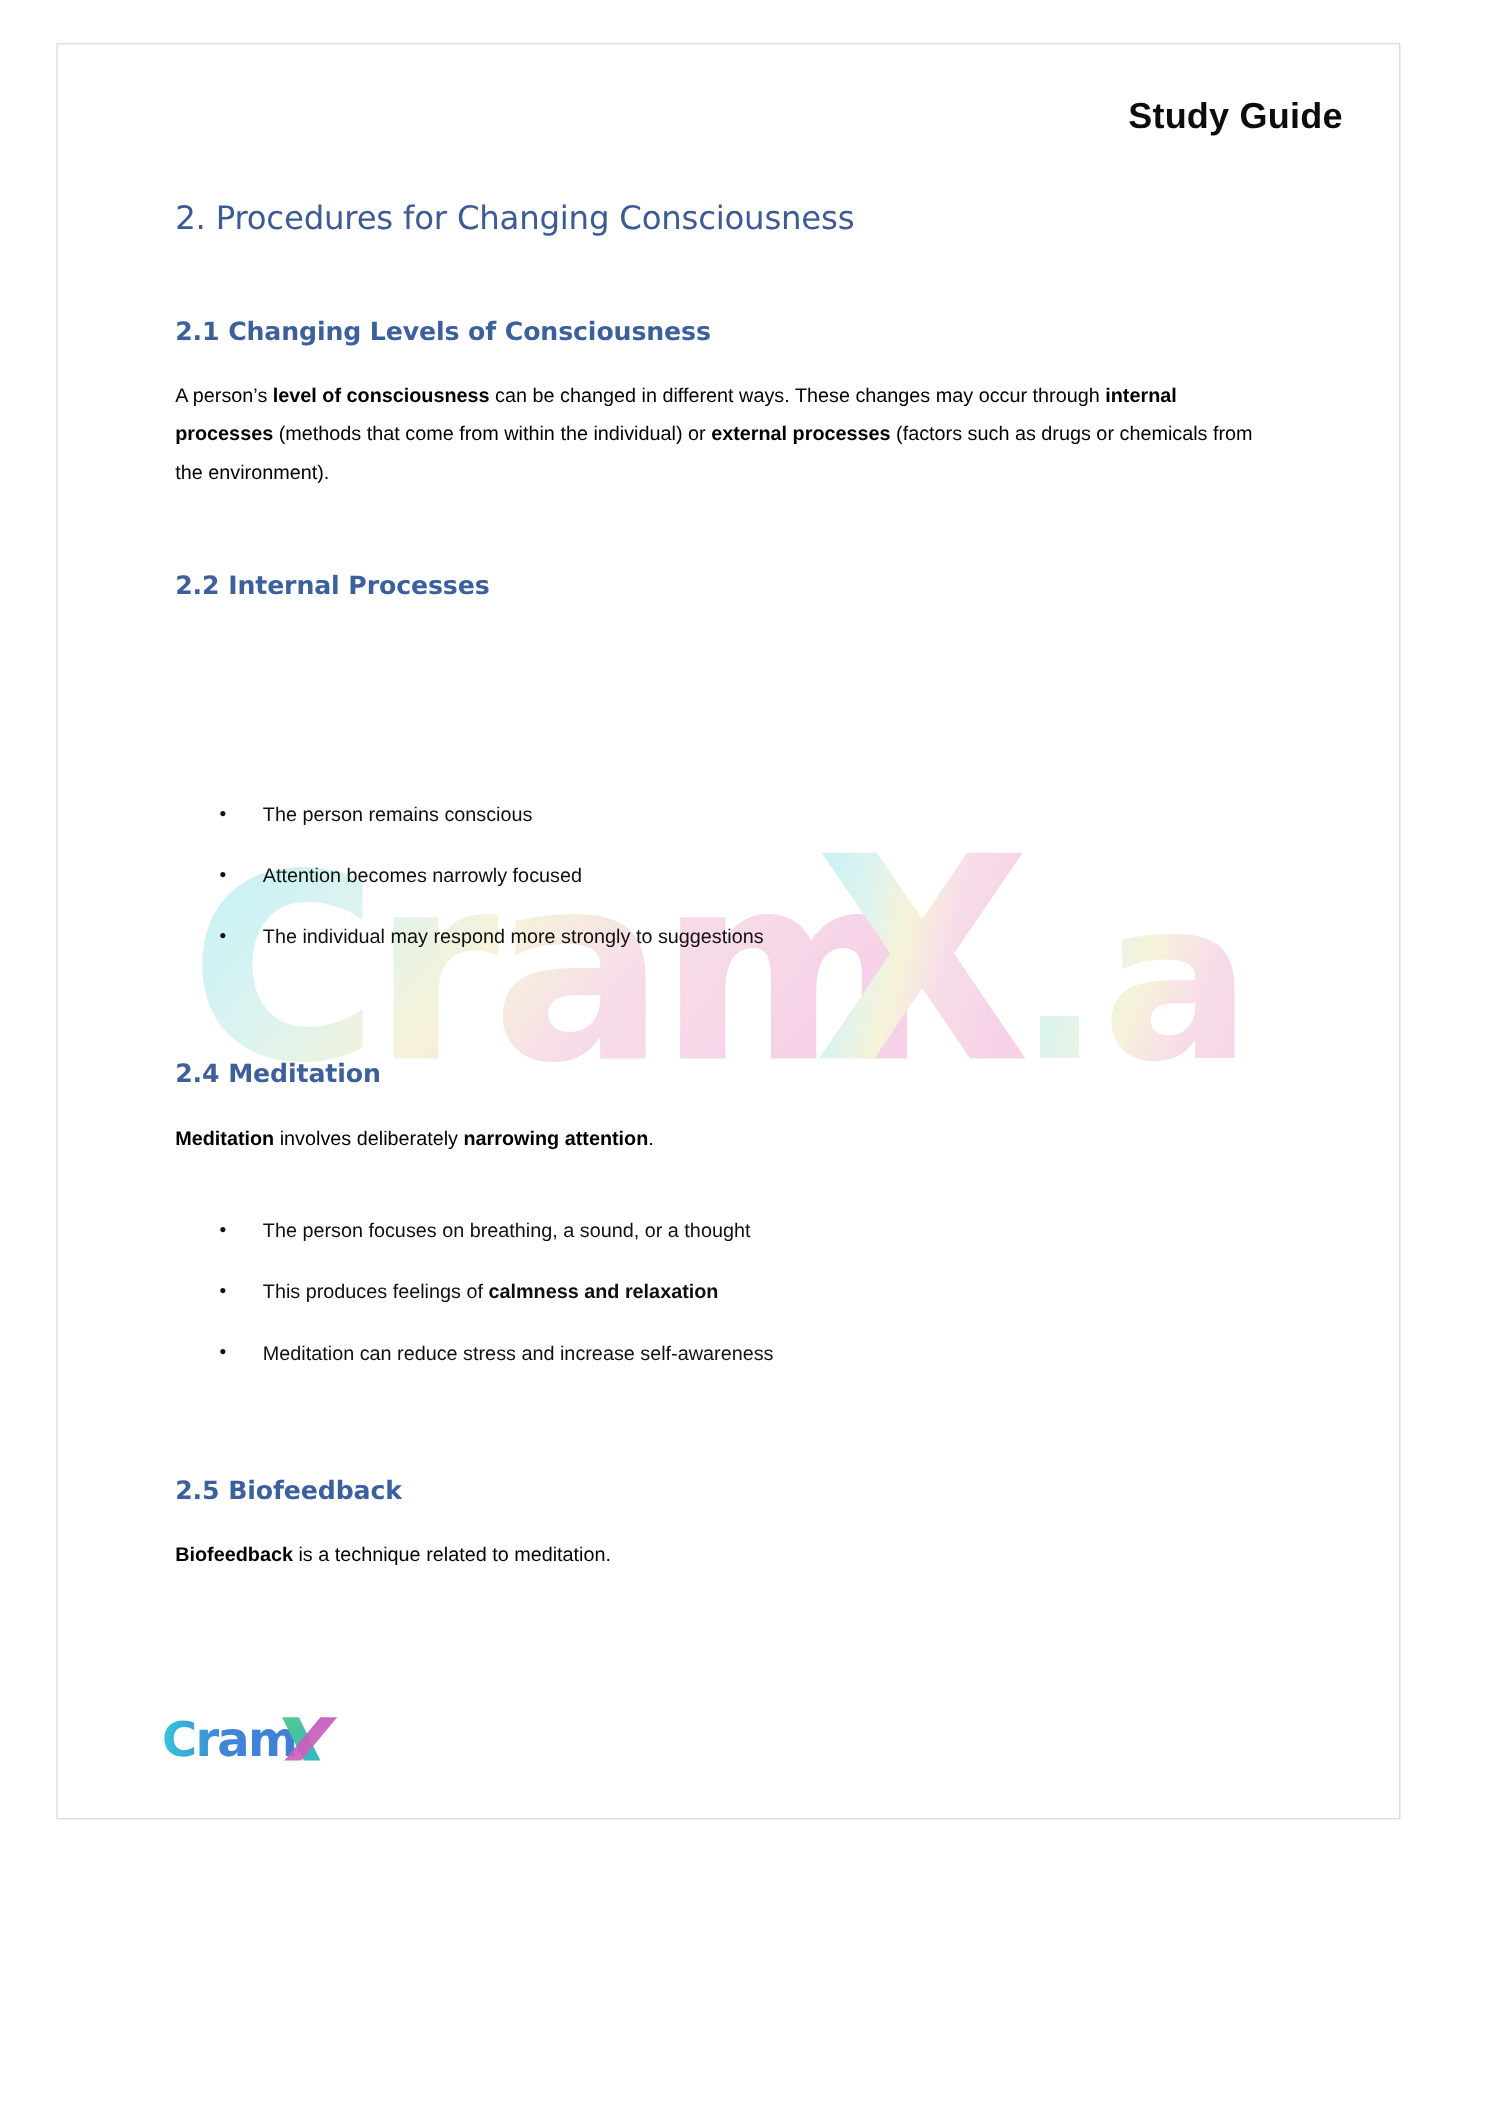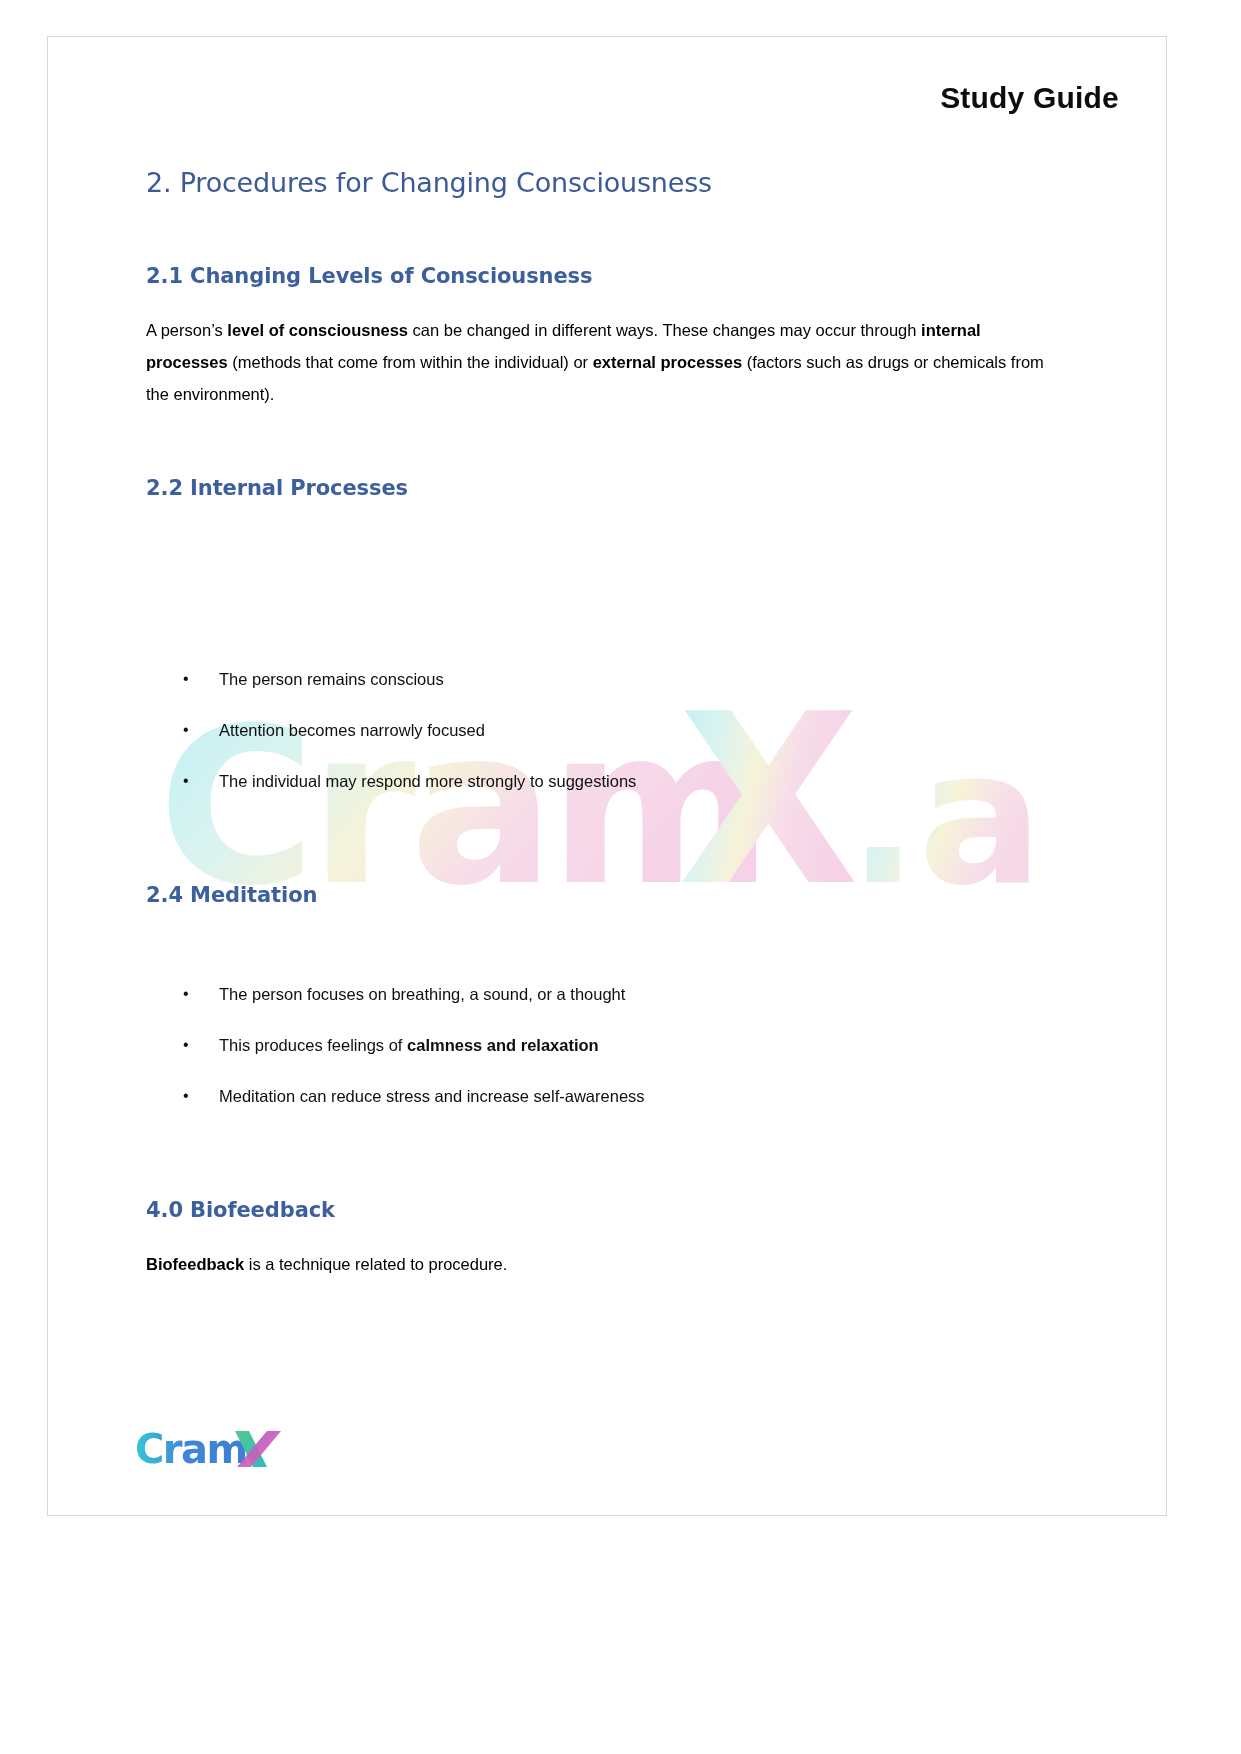--- a/index.html
+++ b/index.html
@@ -185,6 +185,7 @@
           <div class="spacer-lg"></div>
           <h2 class="sec-h2">2.4 Meditation</h2>
           <div class="spacer-sm"></div>
+          <p class="para"><b>Meditation</b><span> involves deliberately </span><b>narrowing attention</b><span>.</span></p>
           <div class="spacer-md"></div>
           <ul class="bullets">
             <li><span class="bullet-dot">•</span><span>The person focuses on breathing, a sound, or a thought</span></li>

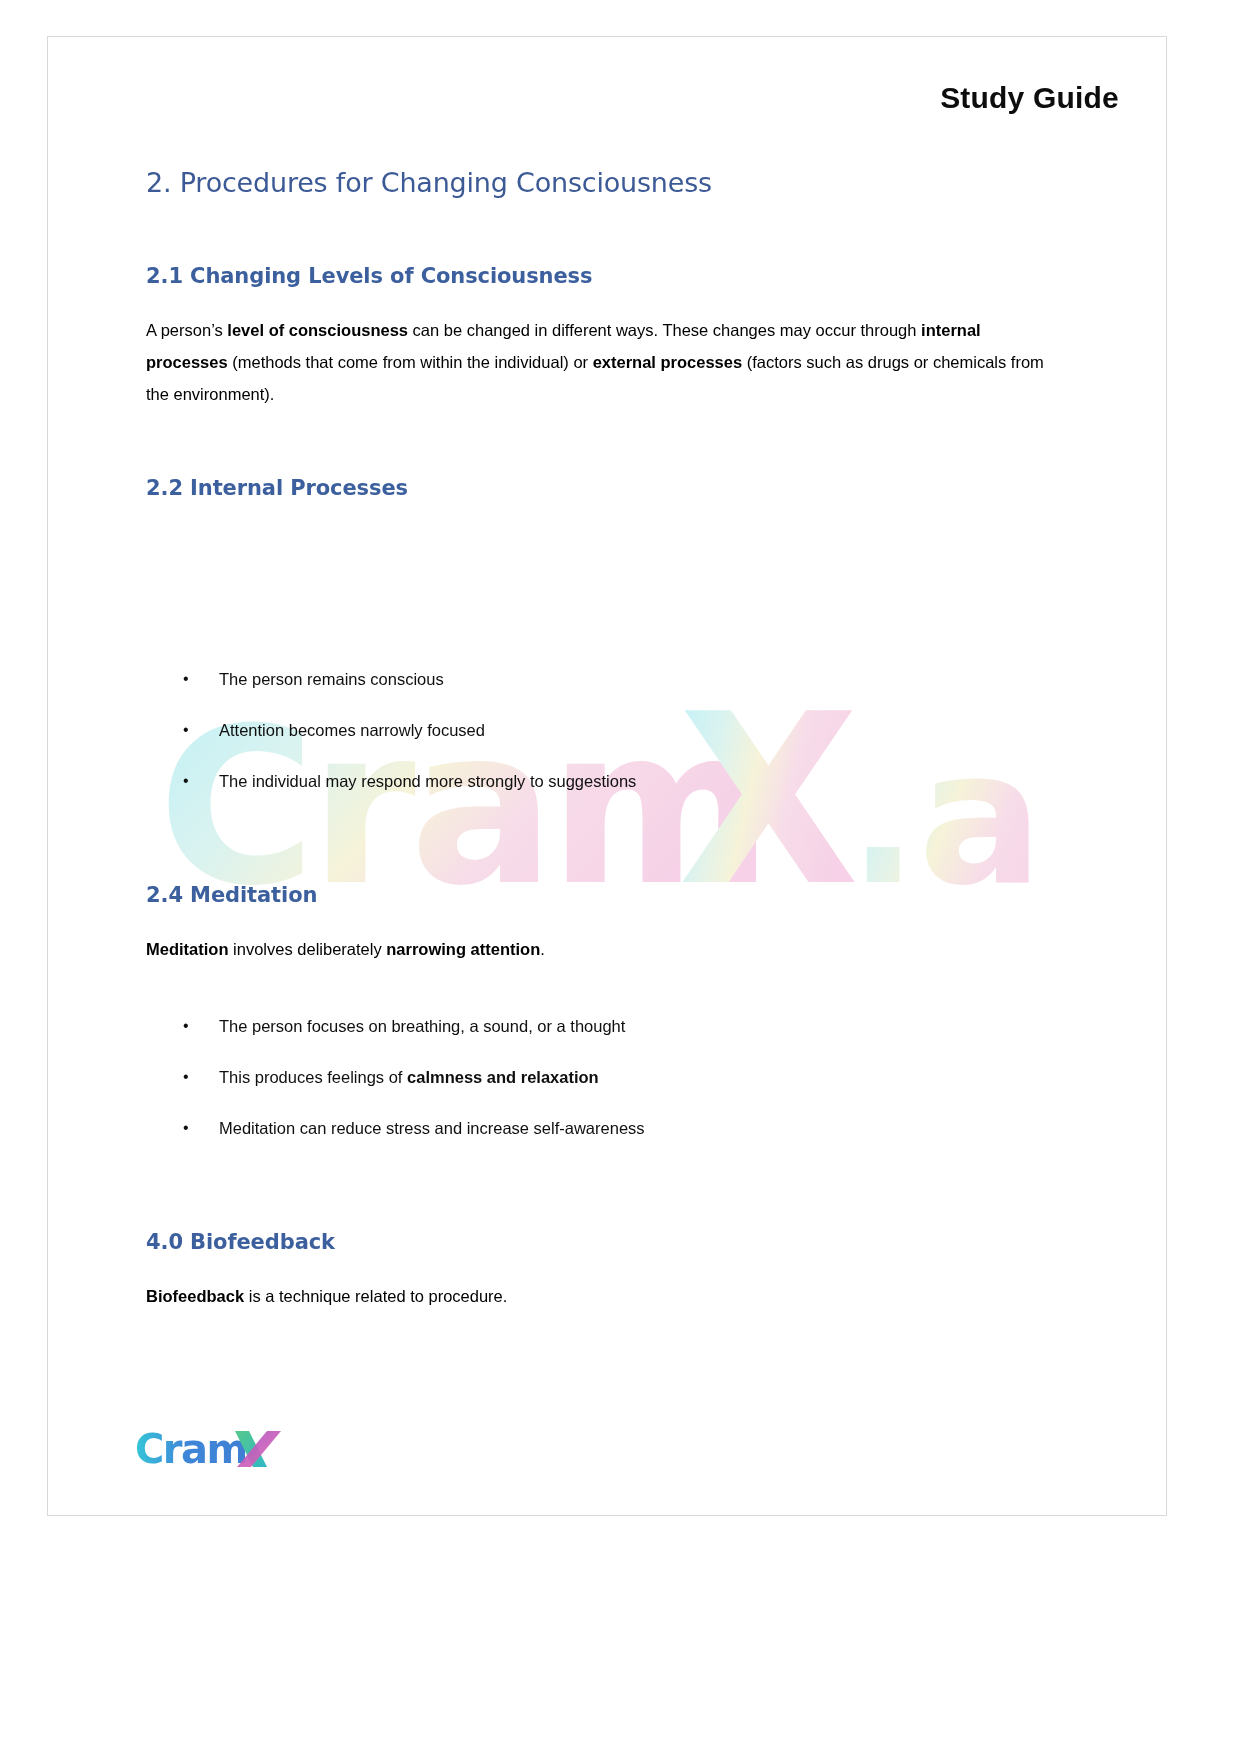--- a/index.html
+++ b/index.html
@@ -195,7 +195,7 @@
         </div>
         <div>
           <div class="spacer-lg"></div>
-          <h2 class="sec-h2">4.0 Biofeedback</h2>
+          <h2 class="sec-h2">2.5 Biofeedback</h2>
           <div class="spacer-sm"></div>
           <p class="para"><b>Biofeedback</b><span> is a technique related to procedure.</span></p>
         </div>

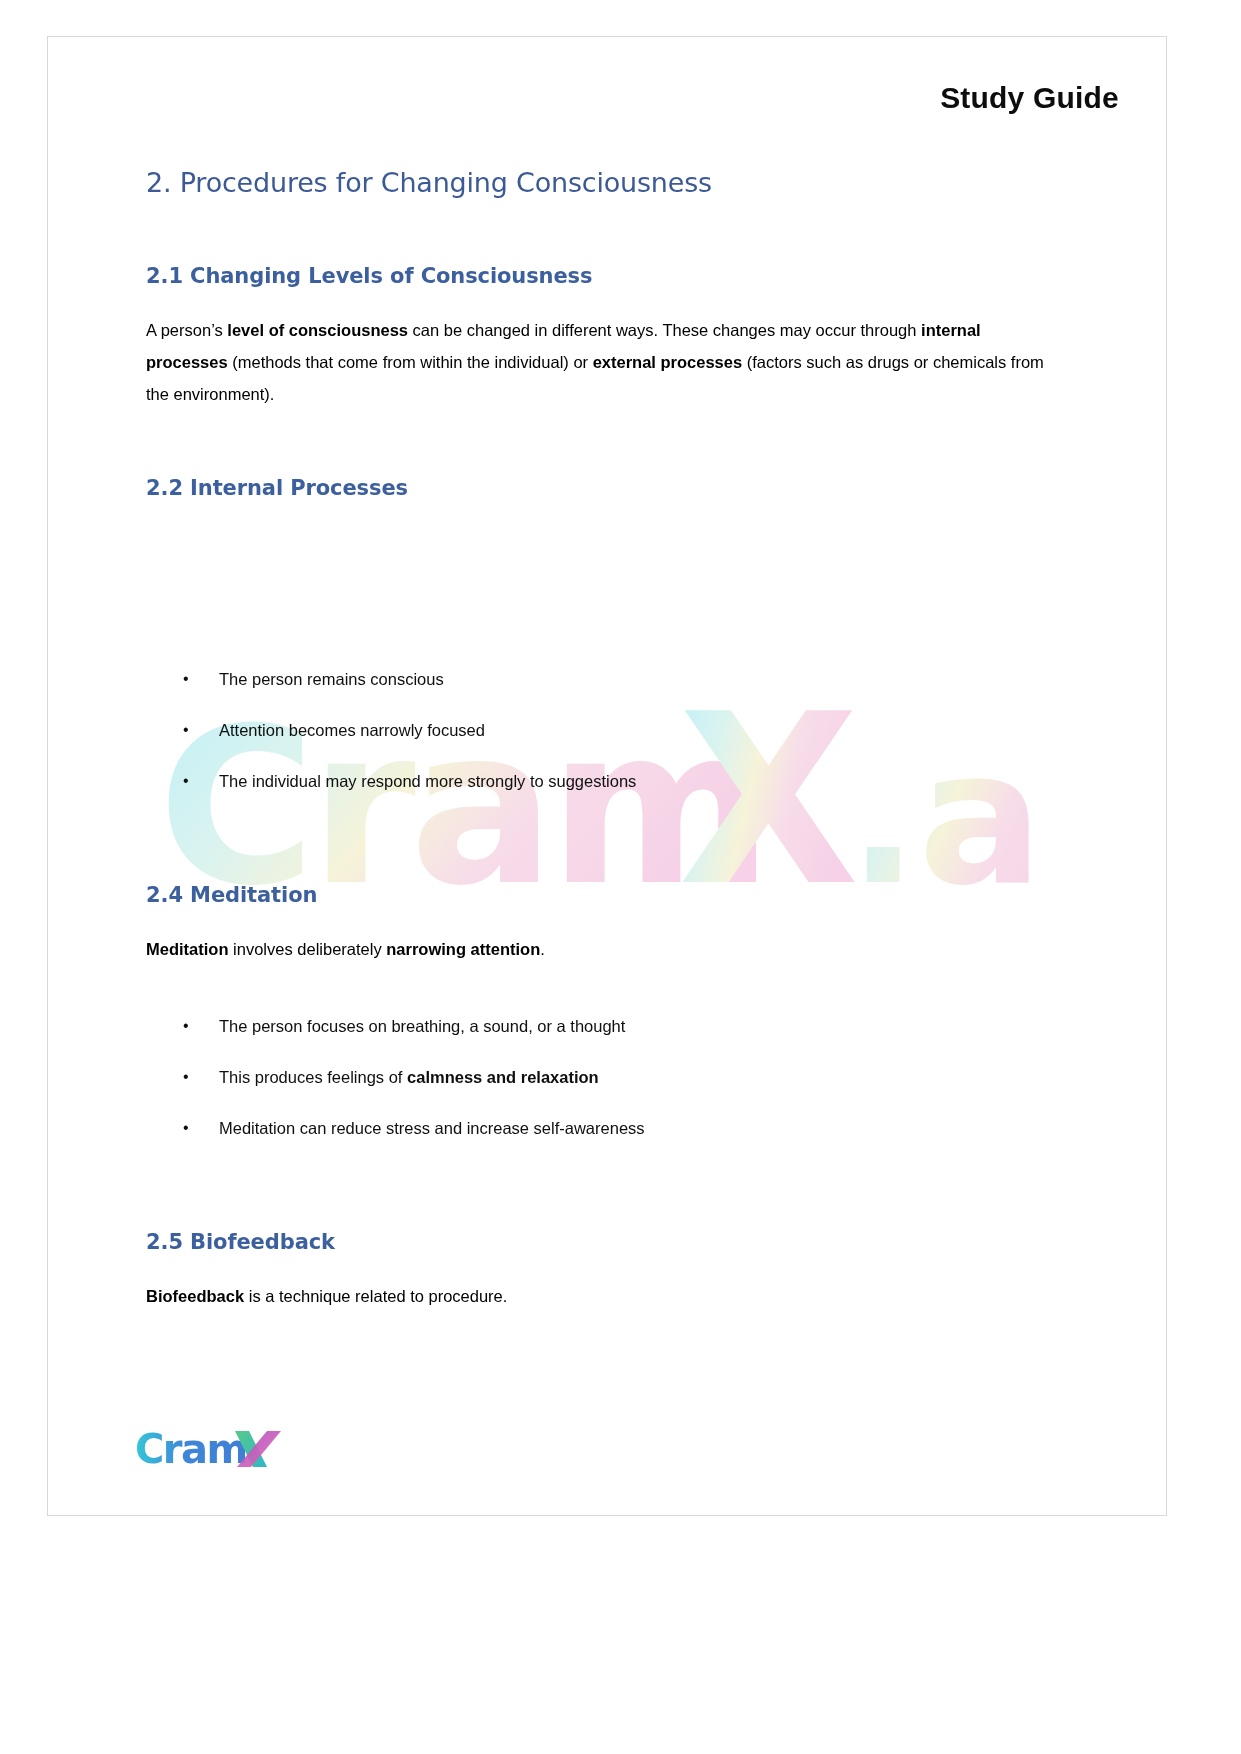--- a/index.html
+++ b/index.html
@@ -197,7 +197,7 @@
           <div class="spacer-lg"></div>
           <h2 class="sec-h2">2.5 Biofeedback</h2>
           <div class="spacer-sm"></div>
-          <p class="para"><b>Biofeedback</b><span> is a technique related to procedure.</span></p>
+          <p class="para"><b>Biofeedback</b><span> is a technique related to meditation.</span></p>
         </div>
       </div>
 

